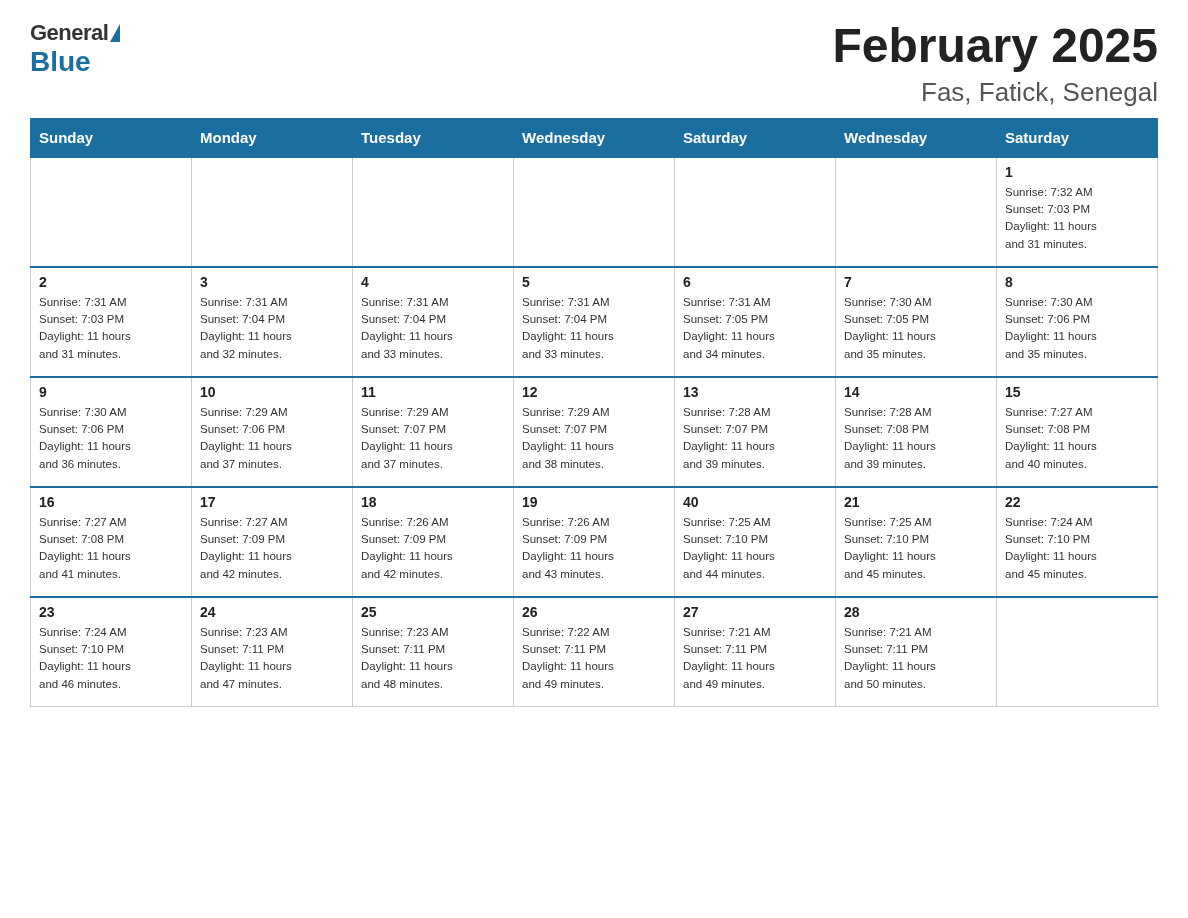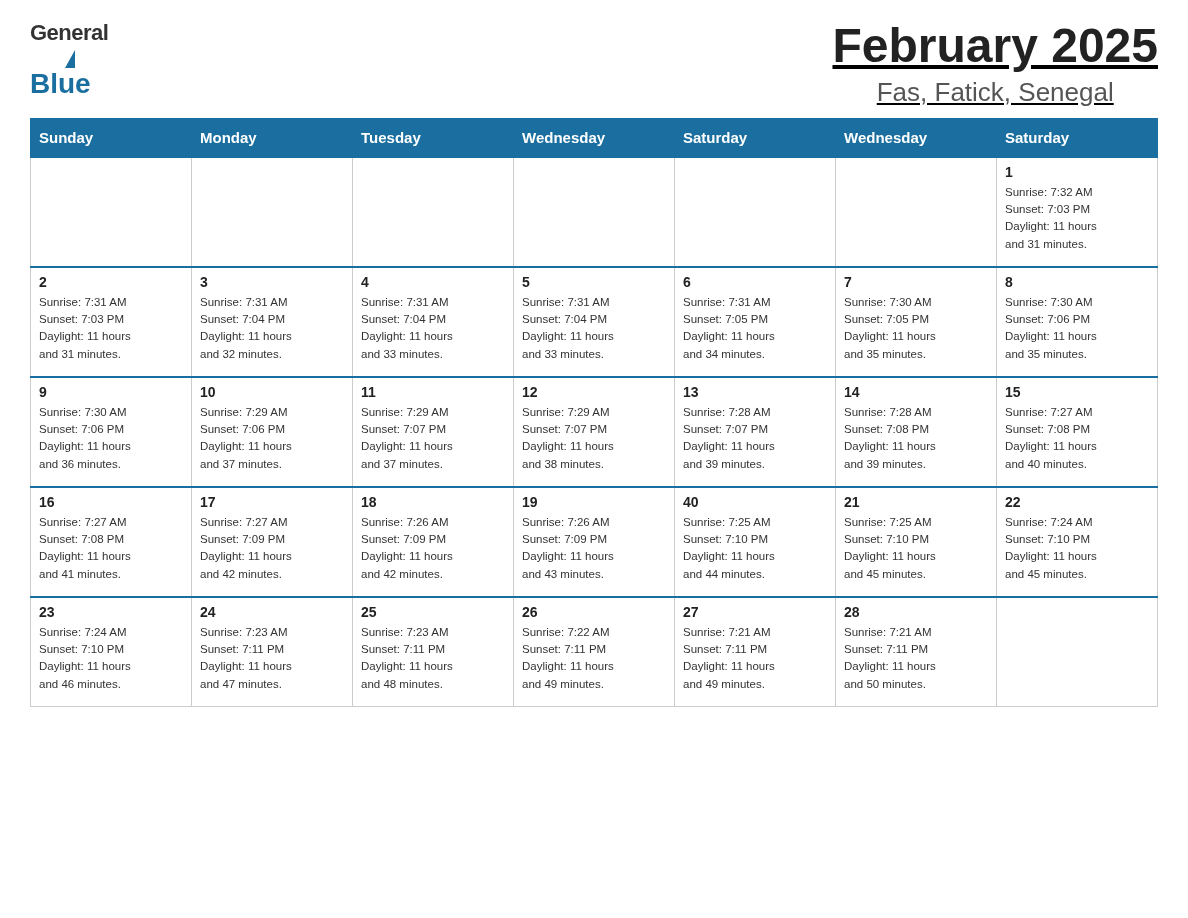--- a/index.html
+++ b/index.html
@@ -23,8 +23,6 @@
     }
     .logo-top {
       display: flex;
-      align-items: center;
-      flex-direction: column;
     }
     .logo-general {
       font-size: 22px;

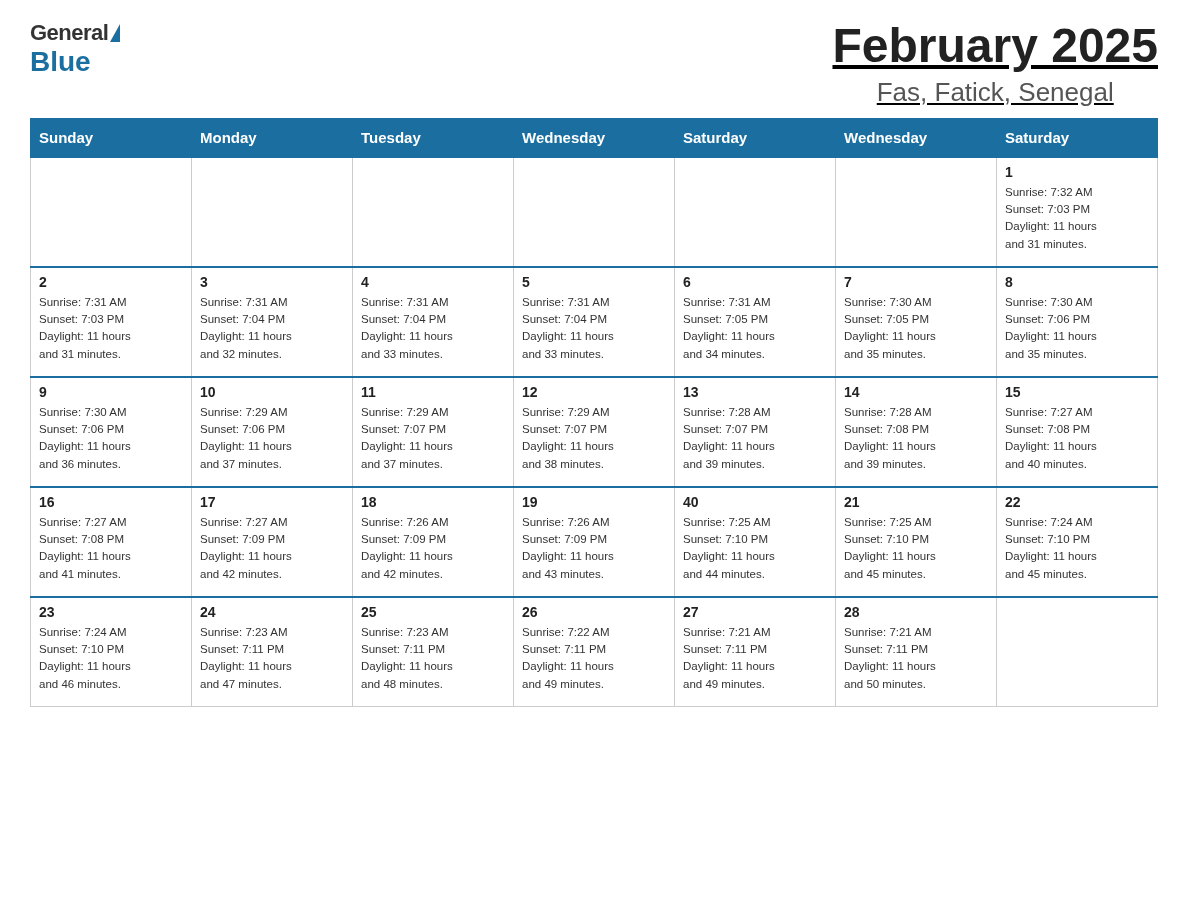--- a/index.html
+++ b/index.html
@@ -45,8 +45,7 @@
       color: #1a6fa0;
     }
     .title-area {
-      text-align: center;
-      text-decoration: underline;
+      text-align: right;
     }
     .calendar-title {
       font-size: 48px;

